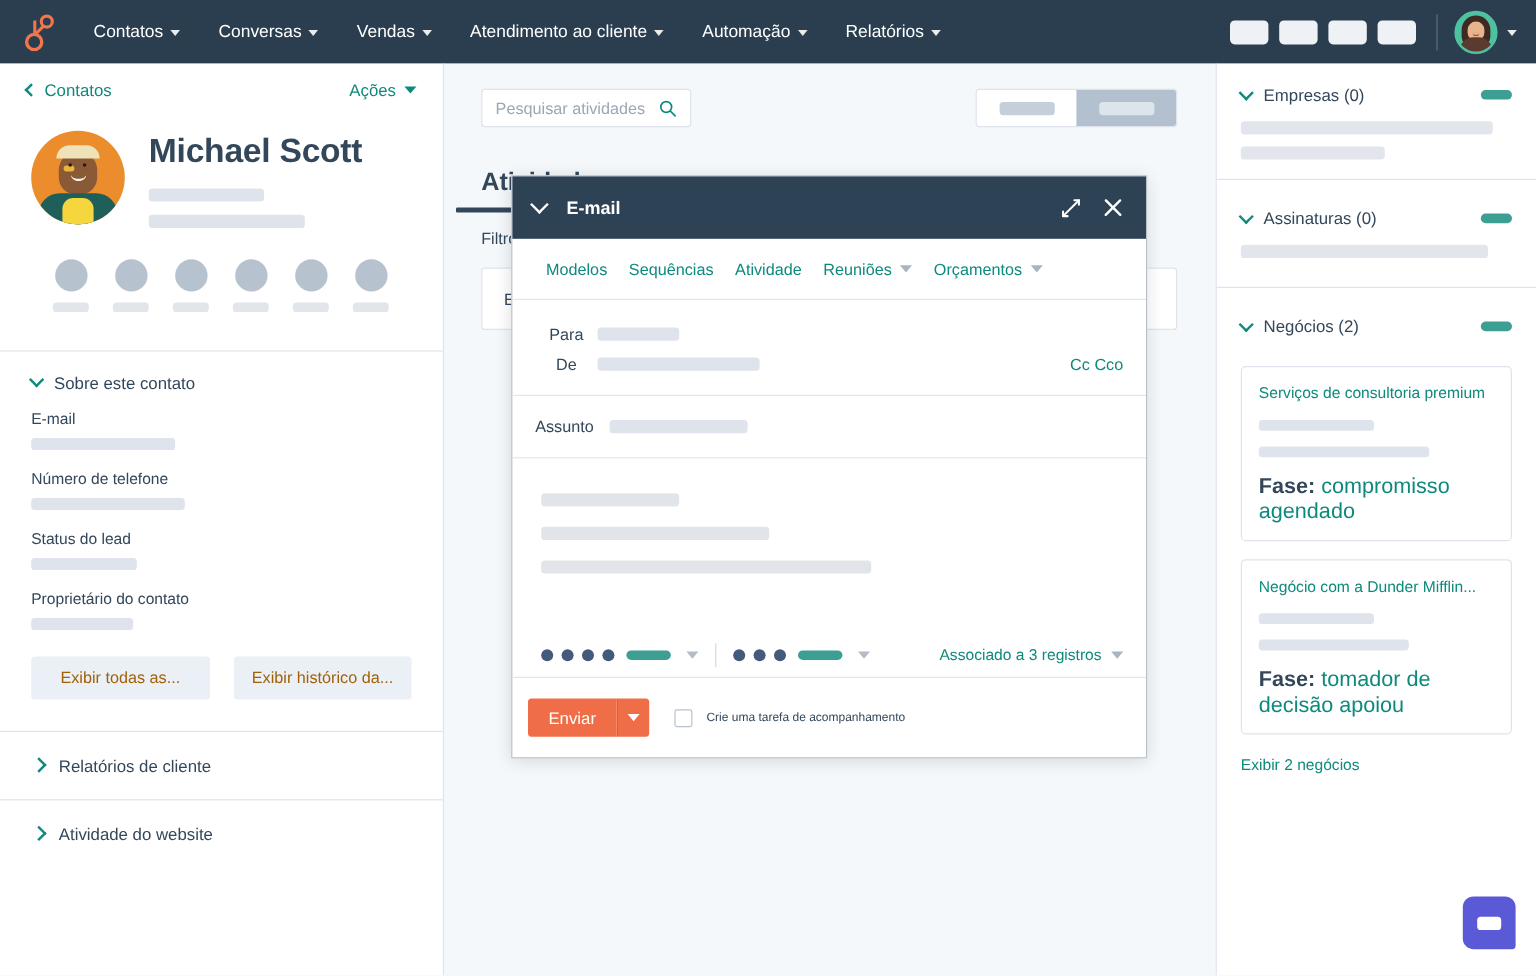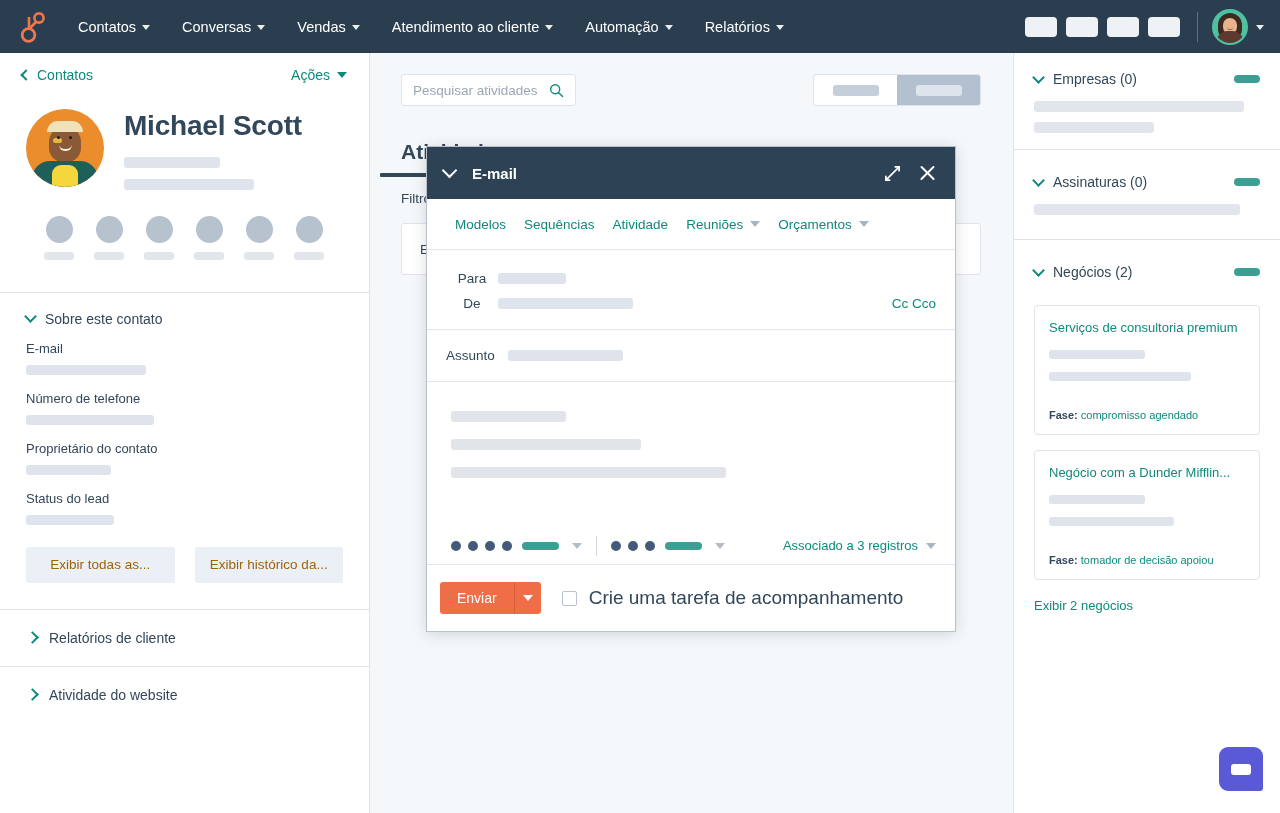--- a/index.html
+++ b/index.html
@@ -262,7 +262,7 @@
   }
   .deal-title { font-size: 13px; color: #0e8a7d; line-height: 1.3; white-space: nowrap; overflow: hidden; }
   .deal-sk { height: 9px; background: #dfe3eb; border-radius: 3px; margin-top: 13px; }
-  .deal-stage { font-size: 11px; color: #33475b; margin-top: 28px; }
+  .deal-stage { font-size: 18px; color: #33475b; margin-top: 14px; }
   .deal-stage b { font-weight: bold; }
   .deal-stage span { color: #0e8a7d; }
   .view-deals { font-size: 13px; color: #0e8a7d; margin-top: 18px; display: inline-block; cursor: pointer; }

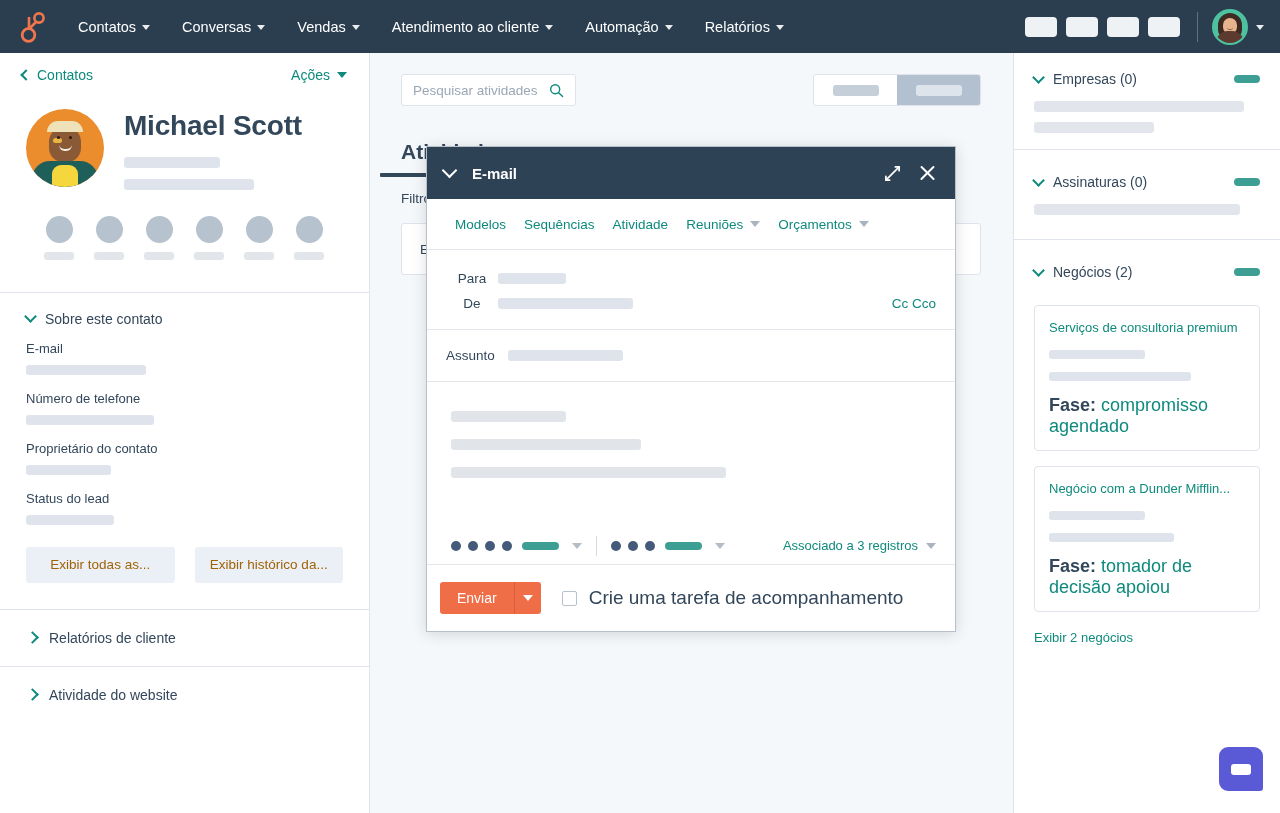--- a/index.html
+++ b/index.html
@@ -406,12 +406,12 @@
         <div class="field-val" style="width:128px"></div>
       </div>
       <div class="field">
+        <div class="field-label">Status do lead</div>
+        <div class="field-val" style="width:88px"></div>
+      </div>
+      <div class="field">
         <div class="field-label">Proprietário do contato</div>
         <div class="field-val" style="width:85px"></div>
-      </div>
-      <div class="field">
-        <div class="field-label">Status do lead</div>
-        <div class="field-val" style="width:88px"></div>
       </div>
     </div>
 

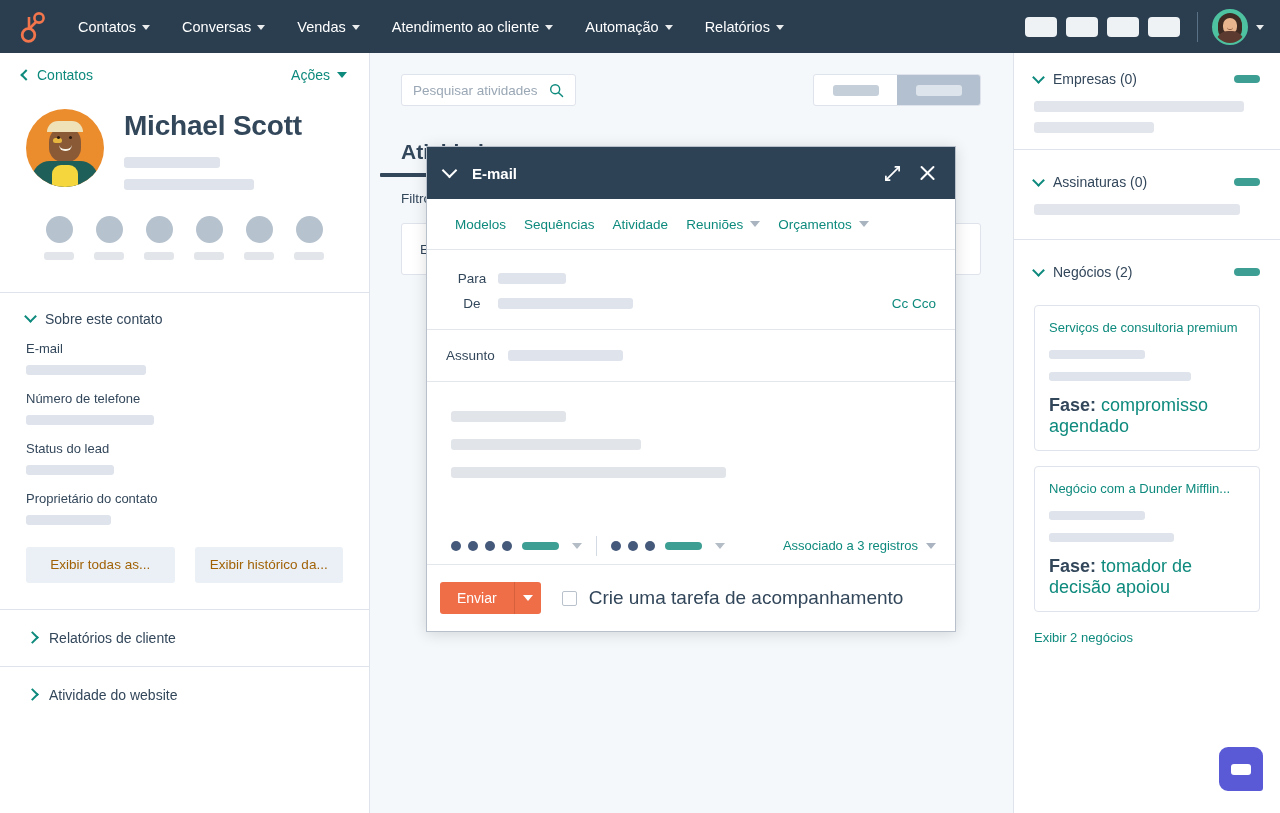--- a/index.html
+++ b/index.html
@@ -243,7 +243,7 @@
   }
   .followup { display: flex; align-items: center; gap: 12px; margin-left: 21px; cursor: pointer; }
   .chk { width: 15px; height: 15px; border: 1px solid #b9c2cc; border-radius: 2px; background: #fff; }
-  .followup-label { font-size: 19px; color: #33475b; }
+  .followup-label { font-size: 10px; color: #33475b; }
 
   
   .rightpanel {

